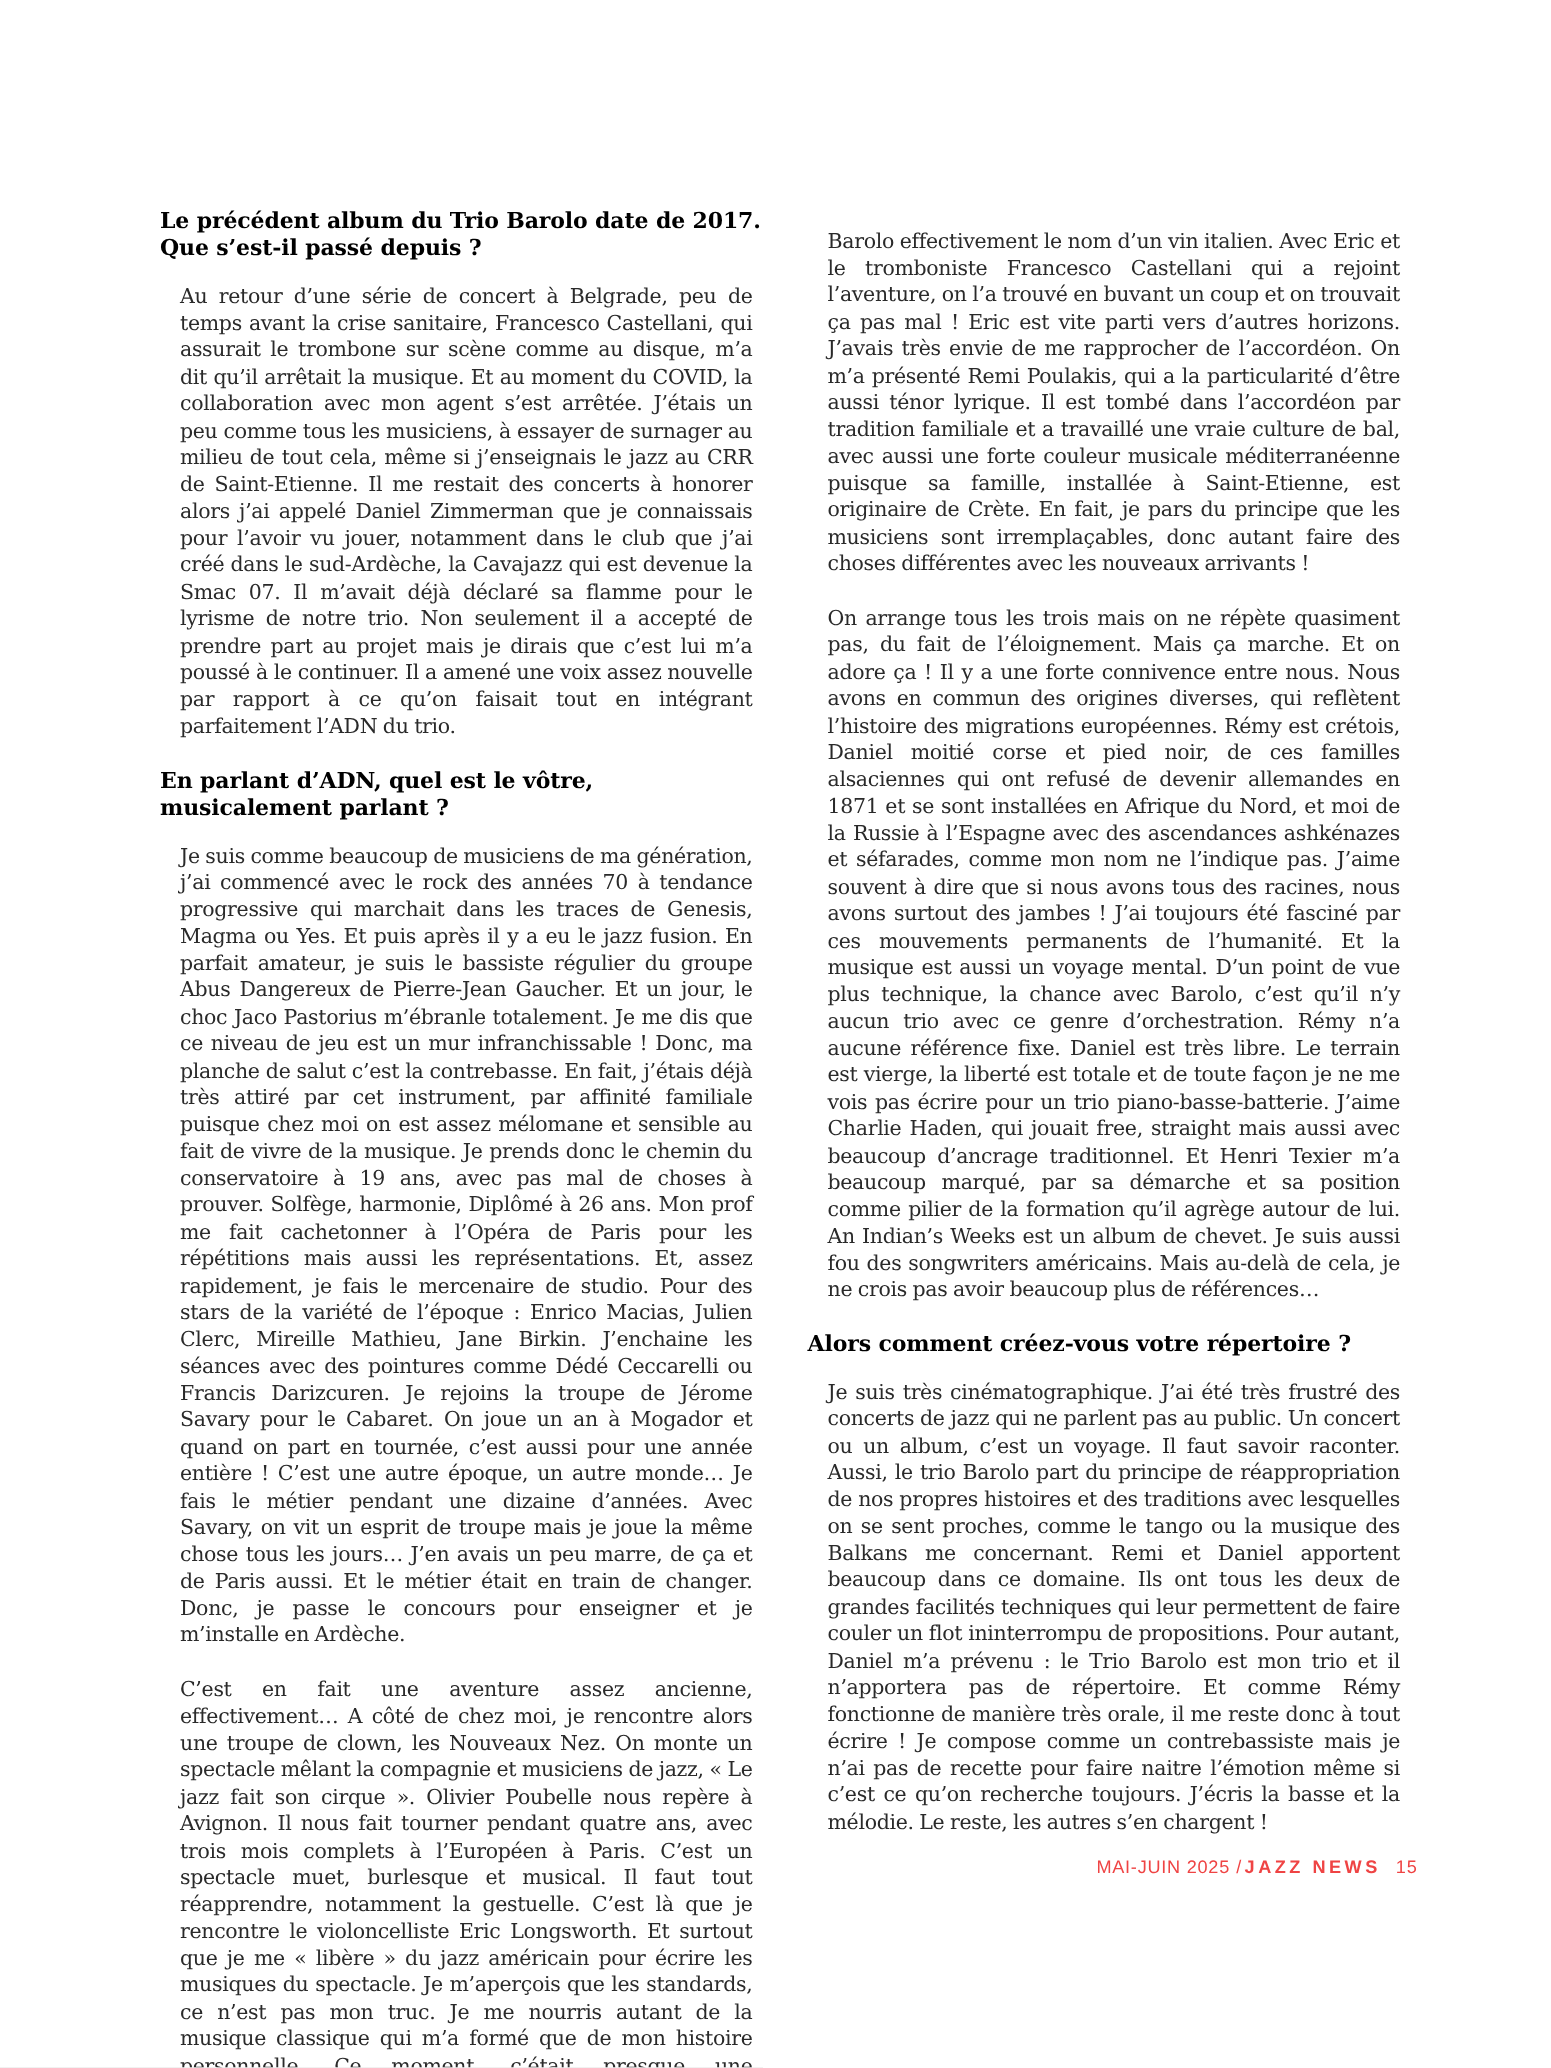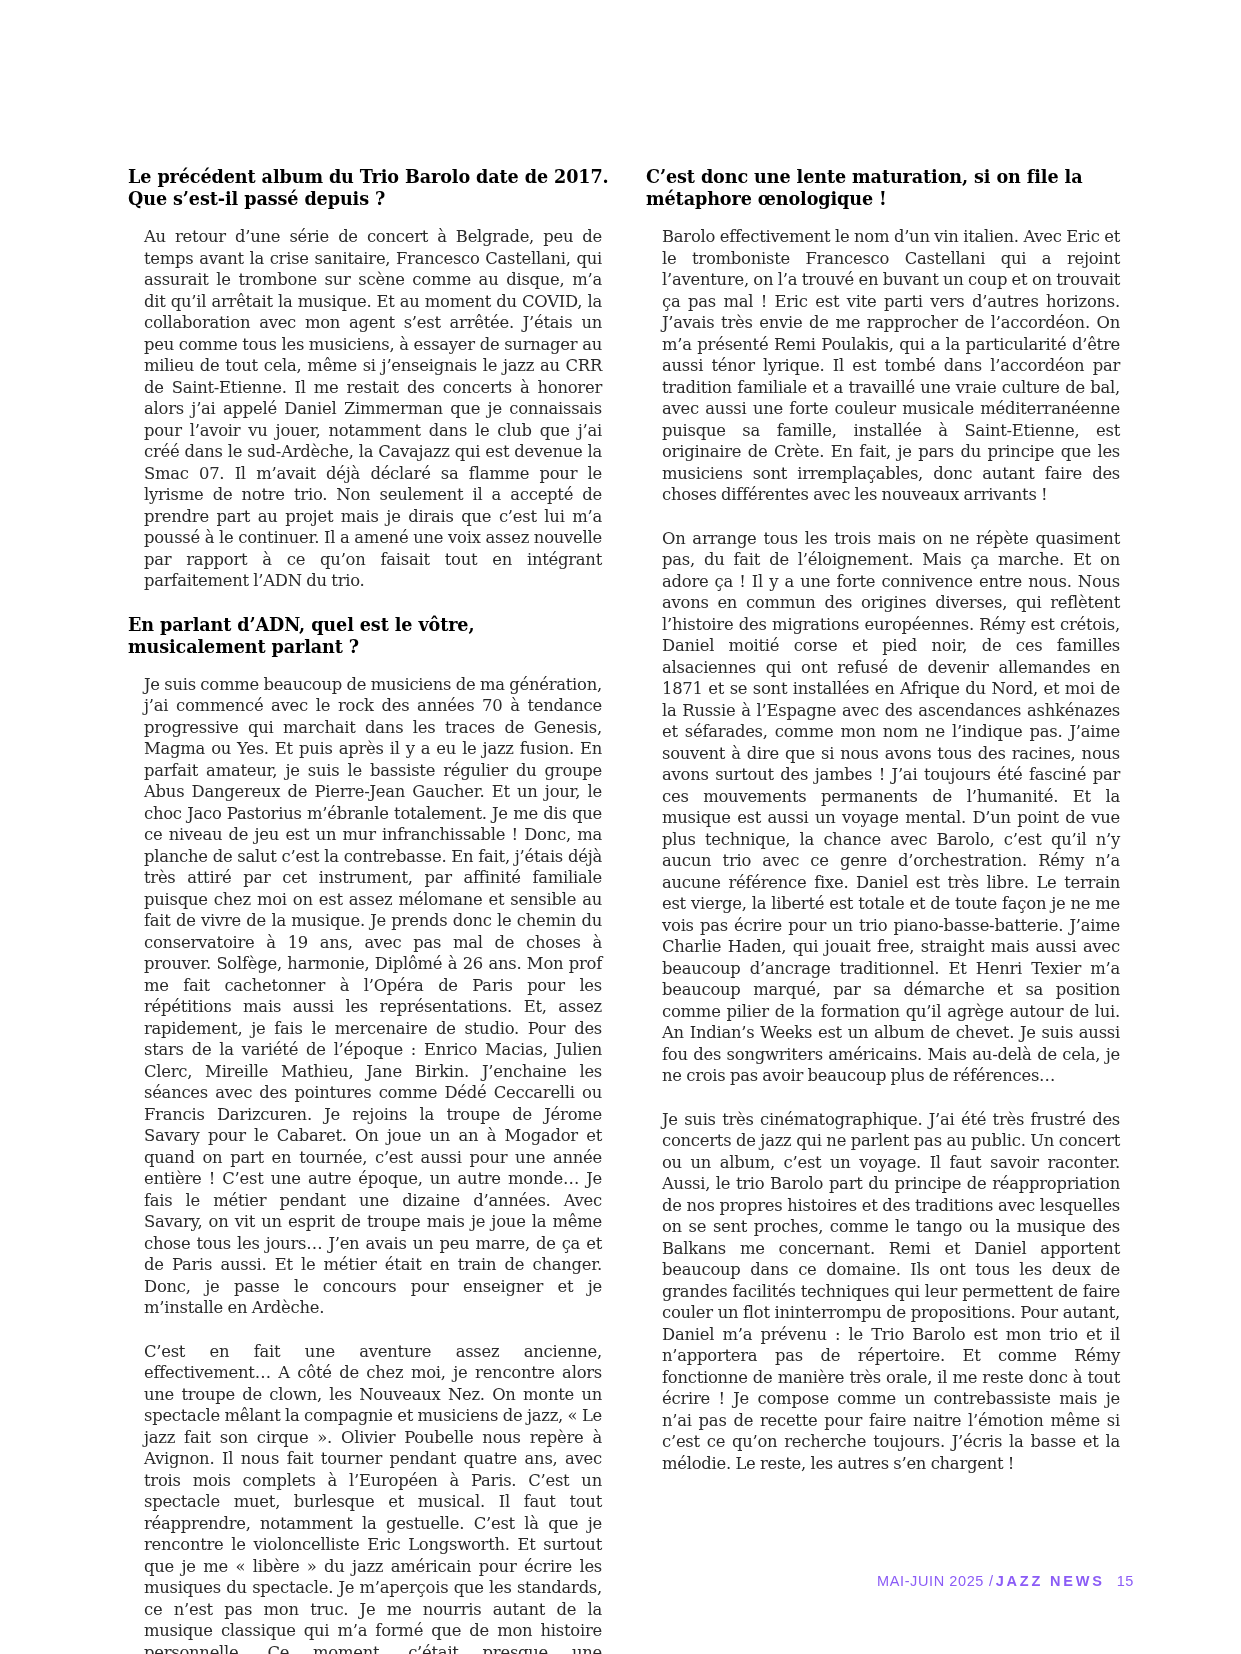--- a/index.html
+++ b/index.html
@@ -96,7 +96,6 @@
 
     <section class="col">
       <article class="qa">
-        <h2 class="q">C’est donc une lente maturation, si on file la métaphore œnologique !</h2>
         <p class="a">Barolo effectivement le nom d’un vin italien. Avec Eric et le tromboniste Francesco Castellani qui a rejoint l’aventure, on l’a trouvé en buvant un coup et on trouvait ça pas mal ! Eric est vite parti vers d’autres horizons. J’avais très envie de me rapprocher de l’accordéon. On m’a présenté Remi Poulakis, qui a la particularité d’être aussi ténor lyrique. Il est tombé dans l’accordéon par tradition familiale et a travaillé une vraie culture de bal, avec aussi une forte couleur musicale méditerranéenne puisque sa famille, installée à Saint-Etienne, est originaire de Crète. En fait, je pars du principe que les musiciens sont irremplaçables, donc autant faire des choses différentes avec les nouveaux arrivants !</p>
       </article>
       <article class="qa">

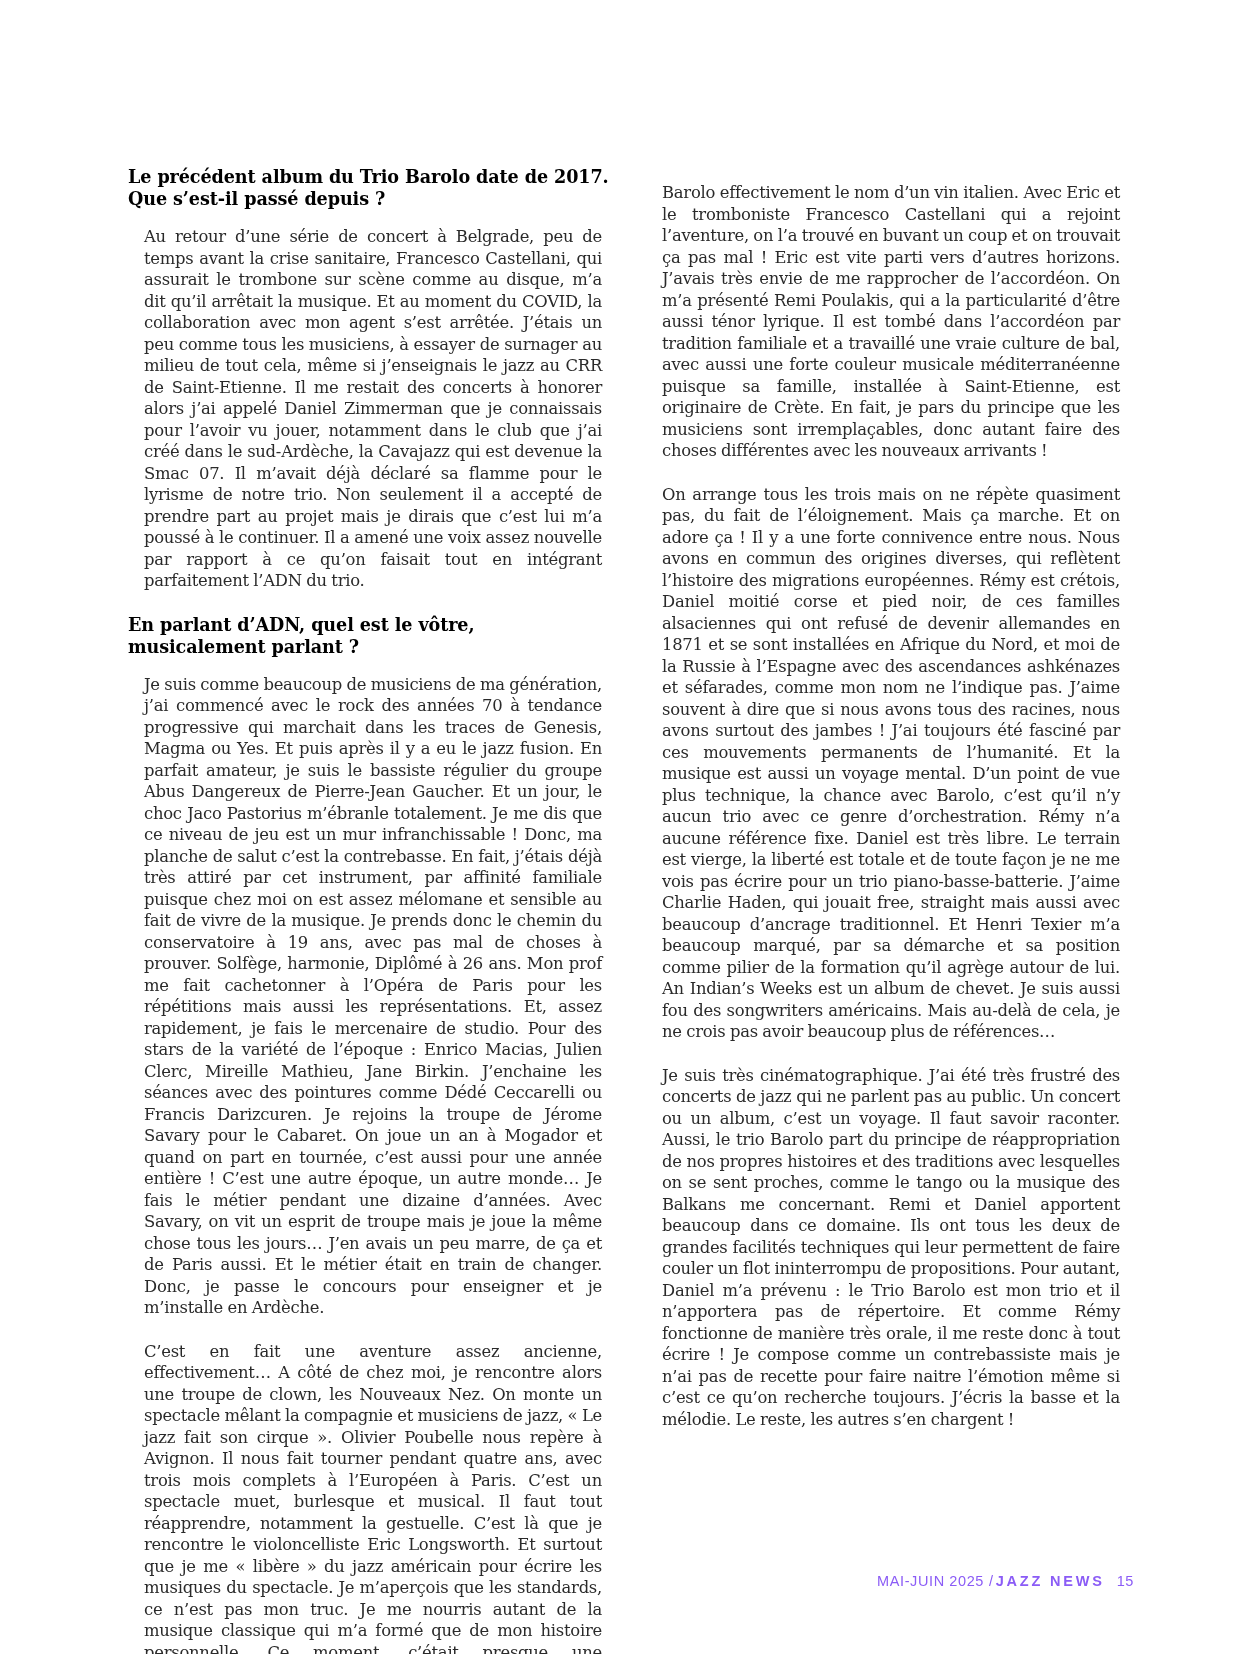--- a/index.html
+++ b/index.html
@@ -102,6 +102,7 @@
         <p class="a">On arrange tous les trois mais on ne répète quasiment pas, du fait de l’éloignement. Mais ça marche. Et on adore ça ! Il y a une forte connivence entre nous. Nous avons en commun des origines diverses, qui reflètent l’histoire des migrations européennes. Rémy est crétois, Daniel moitié corse et pied noir, de ces familles alsaciennes qui ont refusé de devenir allemandes en 1871 et se sont installées en Afrique du Nord, et moi de la Russie à l’Espagne avec des ascendances ashkénazes et séfarades, comme mon nom ne l’indique pas. J’aime souvent à dire que si nous avons tous des racines, nous avons surtout des jambes ! J’ai toujours été fasciné par ces mouvements permanents de l’humanité. Et la musique est aussi un voyage mental. D’un point de vue plus technique, la chance avec Barolo, c’est qu’il n’y aucun trio avec ce genre d’orchestration. Rémy n’a aucune référence fixe. Daniel est très libre. Le terrain est vierge, la liberté est totale et de toute façon je ne me vois pas écrire pour un trio piano-basse-batterie. J’aime Charlie Haden, qui jouait free, straight mais aussi avec beaucoup d’ancrage traditionnel. Et Henri Texier m’a beaucoup marqué, par sa démarche et sa position comme pilier de la formation qu’il agrège autour de lui. An Indian’s Weeks est un album de chevet. Je suis aussi fou des songwriters américains. Mais au-delà de cela, je ne crois pas avoir beaucoup plus de références…</p>
       </article>
       <article class="qa">
+        <h2 class="q">Alors comment créez-vous votre répertoire ?</h2>
         <p class="a">Je suis très cinématographique. J’ai été très frustré des concerts de jazz qui ne parlent pas au public. Un concert ou un album, c’est un voyage. Il faut savoir raconter. Aussi, le trio Barolo part du principe de réappropriation de nos propres histoires et des traditions avec lesquelles on se sent proches, comme le tango ou la musique des Balkans me concernant. Remi et Daniel apportent beaucoup dans ce domaine. Ils ont tous les deux de grandes facilités techniques qui leur permettent de faire couler un flot ininterrompu de propositions. Pour autant, Daniel m’a prévenu : le Trio Barolo est mon trio et il n’apportera pas de répertoire. Et comme Rémy fonctionne de manière très orale, il me reste donc à tout écrire ! Je compose comme un contrebassiste mais je n’ai pas de recette pour faire naitre l’émotion même si c’est ce qu’on recherche toujours. J’écris la basse et la mélodie. Le reste, les autres s’en chargent !</p>
       </article>
     </section>

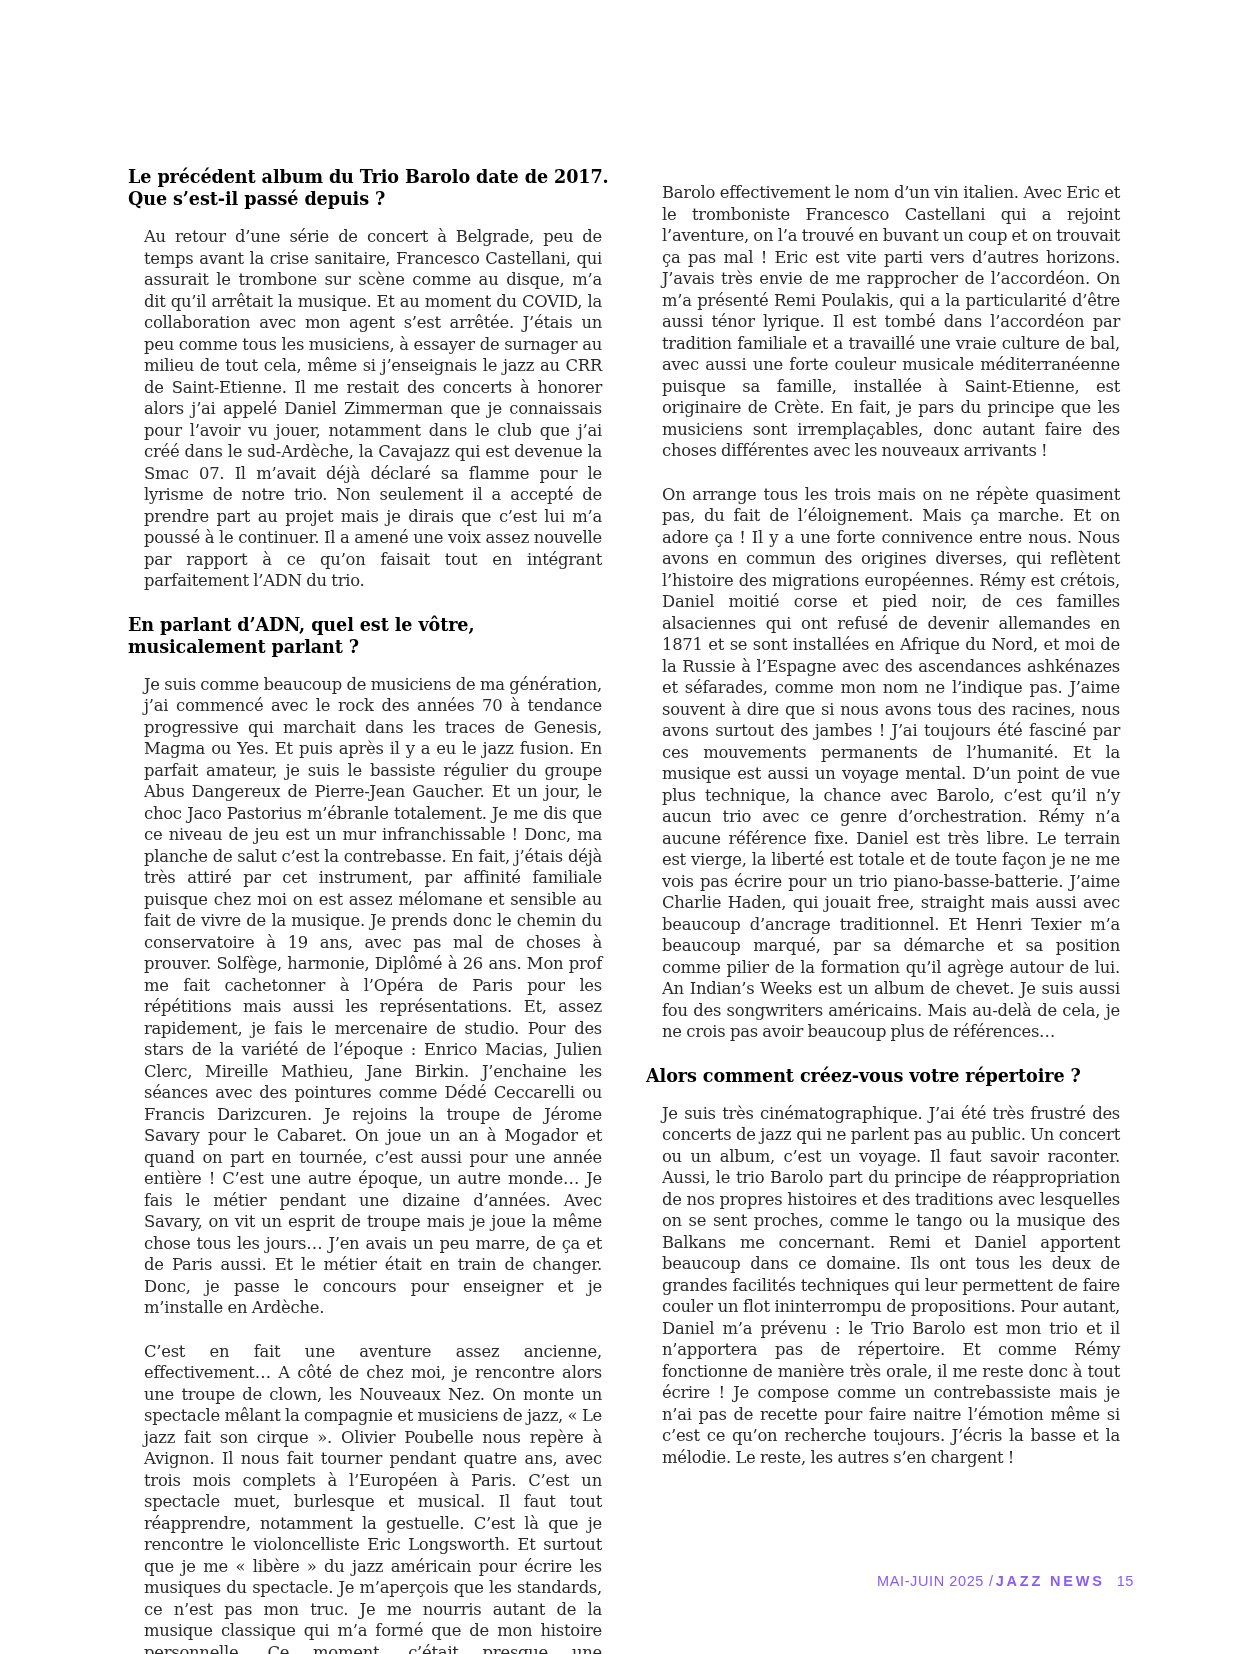--- a/index.html
+++ b/index.html
@@ -53,12 +53,12 @@
   }
   .footer {
     position: absolute;
-    top: 1572px;
+    top: 1485px;
     right: 107px;
     font-family: "Liberation Sans", sans-serif;
     font-size: 14.5px;
     line-height: 18px;
-    color: #8b5cf6;
+    color: #ef4444;
     letter-spacing: 0.6px;
     white-space: nowrap;
   }

